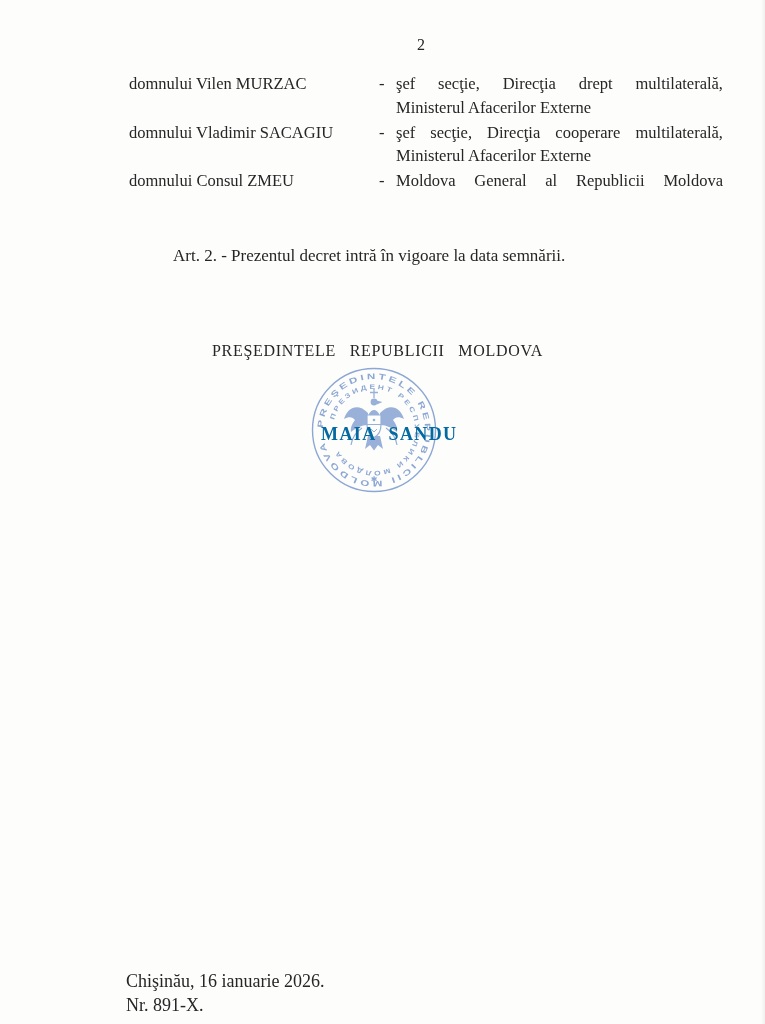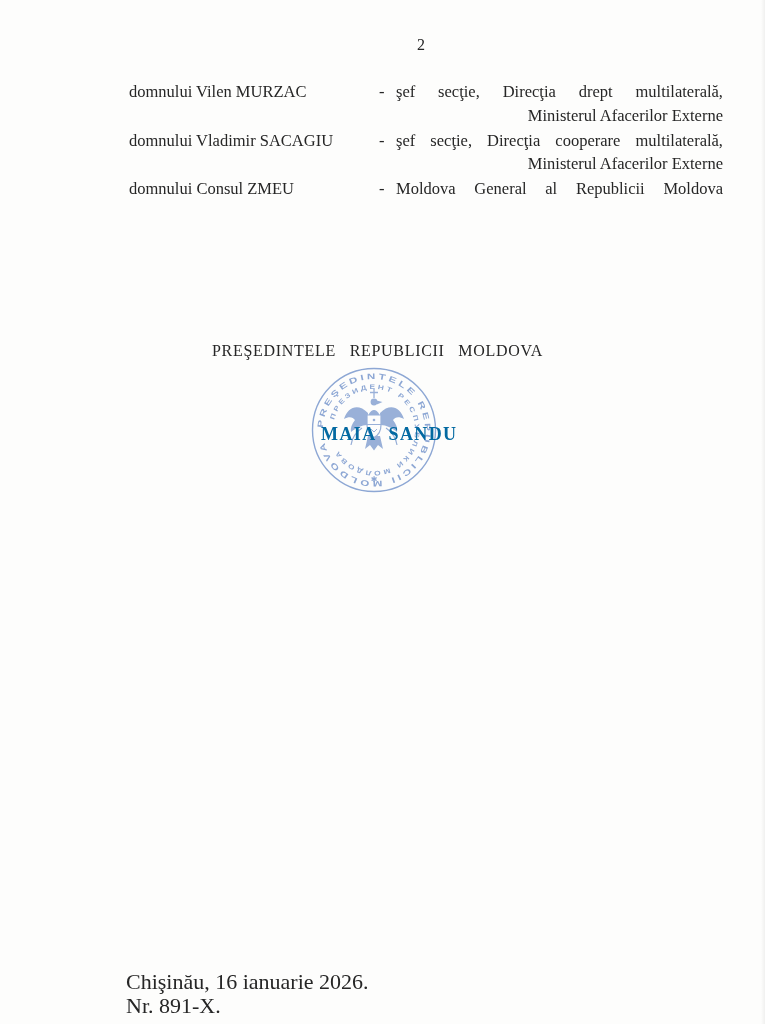--- a/index.html
+++ b/index.html
@@ -32,7 +32,6 @@
     width: 594px;
     font-size: 16.5px;
     line-height: 23.5px;
-    margin-top: 8px;
   }
   .entry { display: flex; margin-bottom: 1.5px; }
   .entry-name { flex: 0 0 250px; }

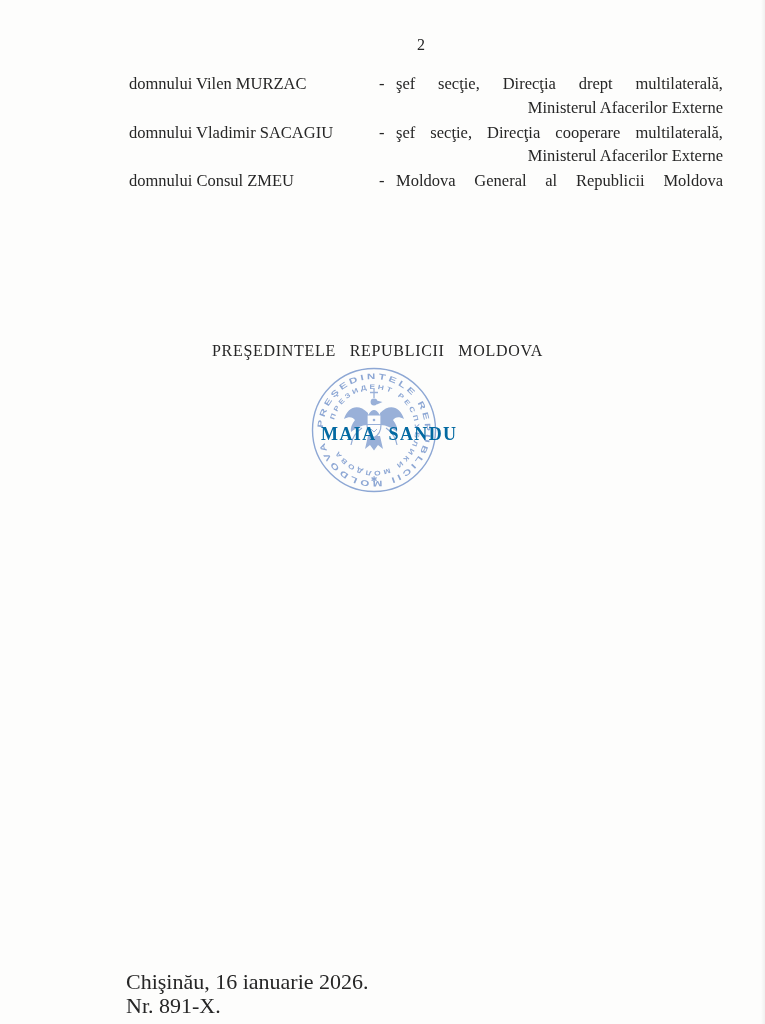--- a/index.html
+++ b/index.html
@@ -38,7 +38,7 @@
   .entry-dash { flex: 0 0 17px; }
   .entry-pos  { flex: 1; min-width: 0; }
   .pos-line1 { text-align: justify; text-align-last: justify; white-space: normal; }
-  .pos-line2 { text-align: right; }
+  .pos-line2 { text-align: left; }
   .article {
     position: absolute;
     top: 246px; left: 173px;

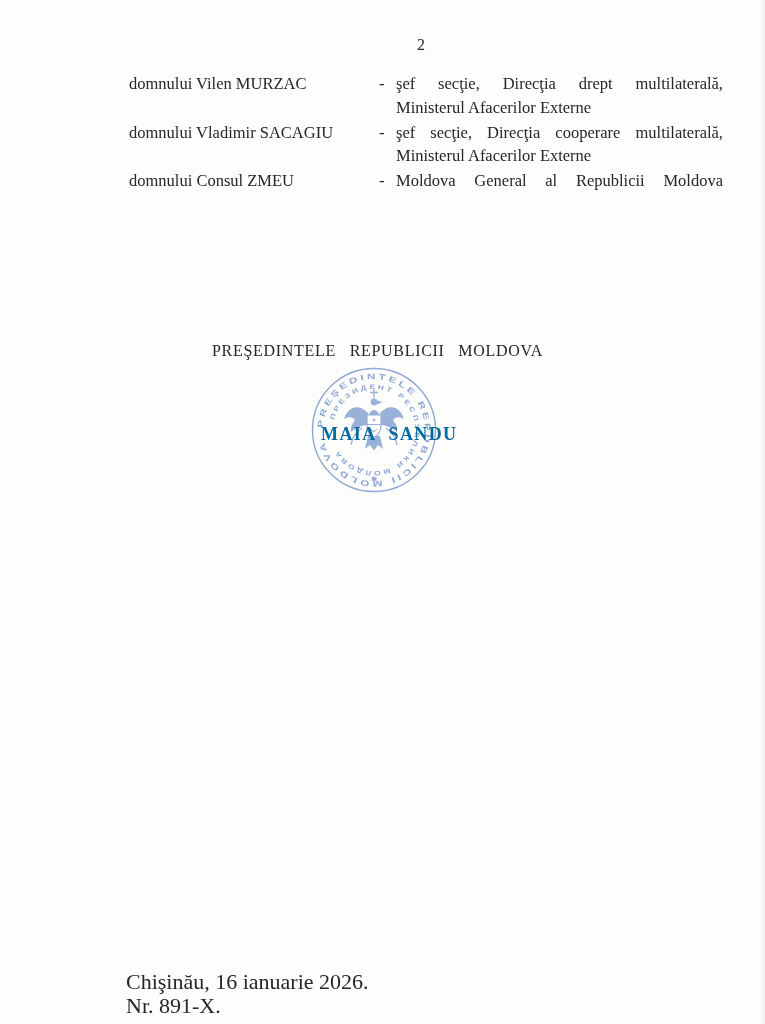--- a/index.html
+++ b/index.html
@@ -115,6 +115,7 @@
 
   </div>
 
+  <div class="article">Art. 2. - Prezentul decret intră în vigoare la data semnării.</div>
 
   <div class="president-title">PREŞEDINTELE REPUBLICII MOLDOVA</div>
 

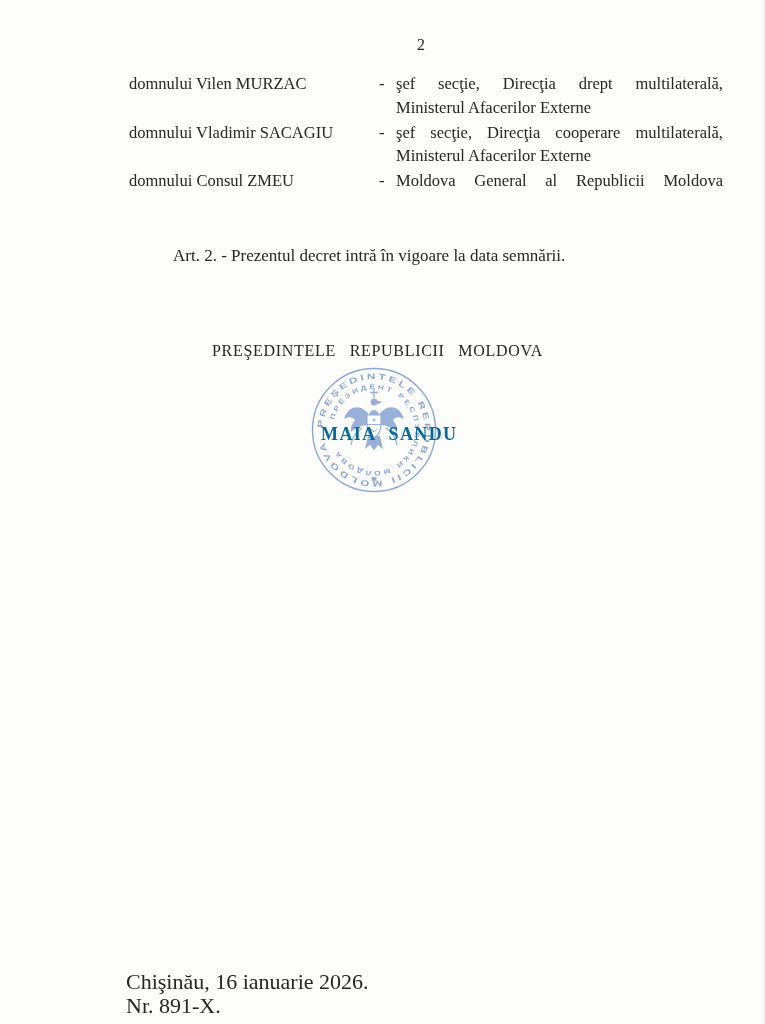--- a/index.html
+++ b/index.html
@@ -74,7 +74,7 @@
   .footer {
     position: absolute;
     top: 970px; left: 126px;
-    font-size: 22px;
+    font-size: 18px;
     line-height: 23.5px;
   }
 </style>

